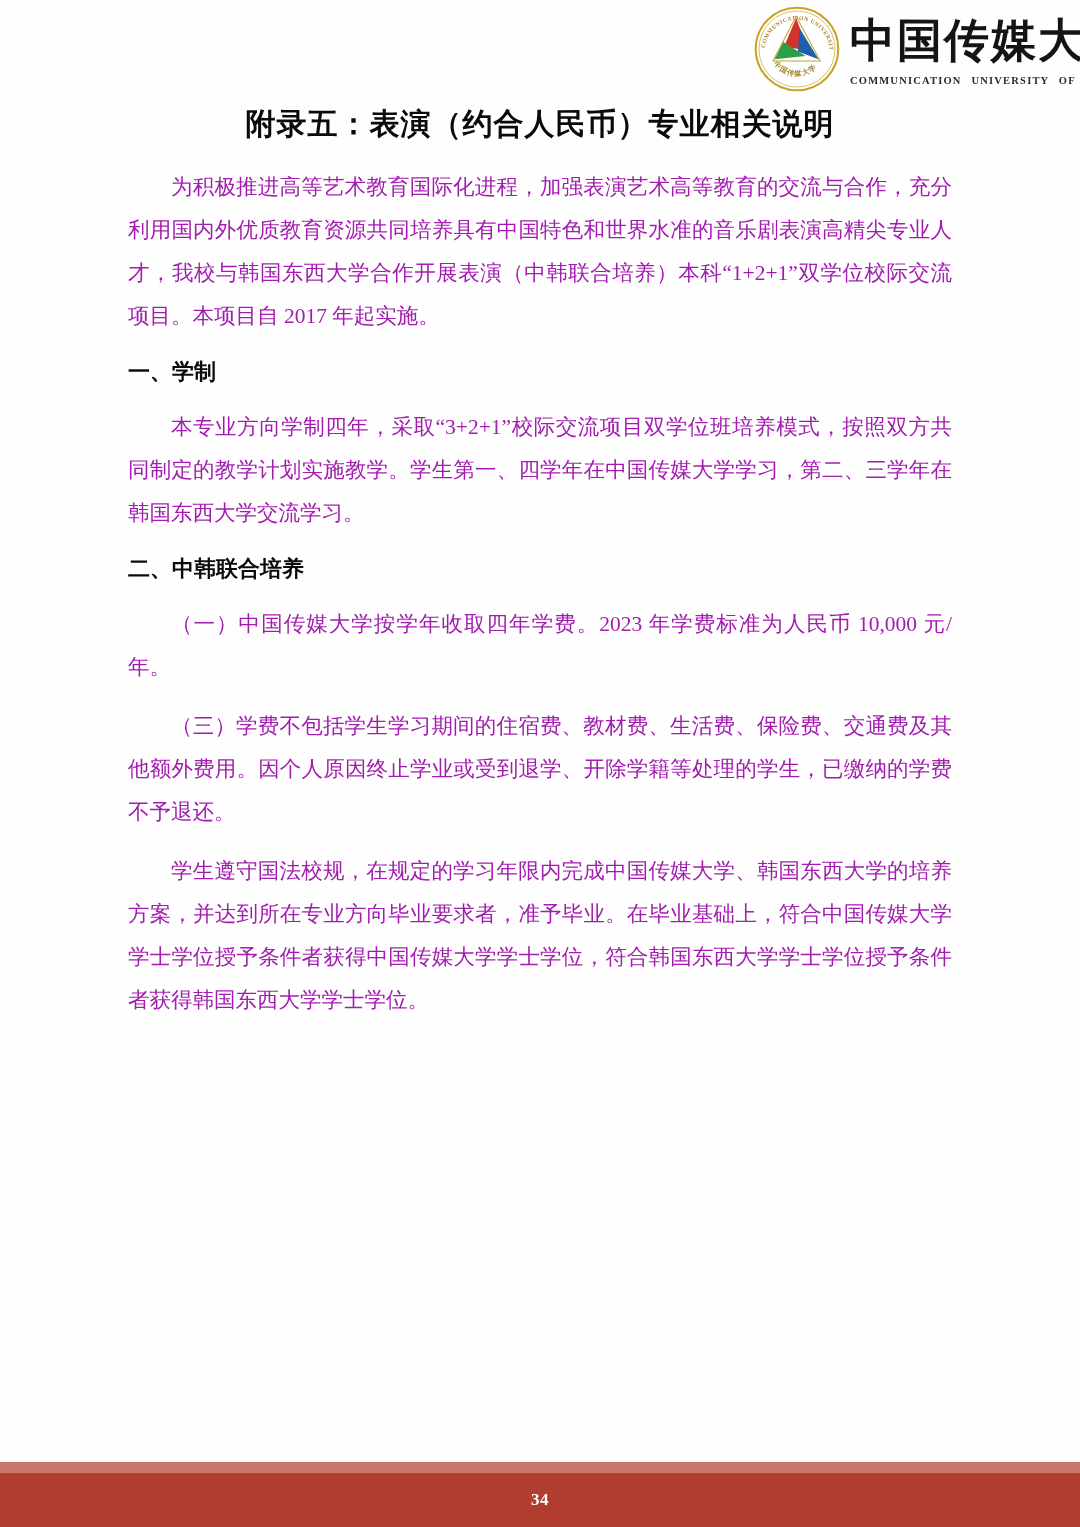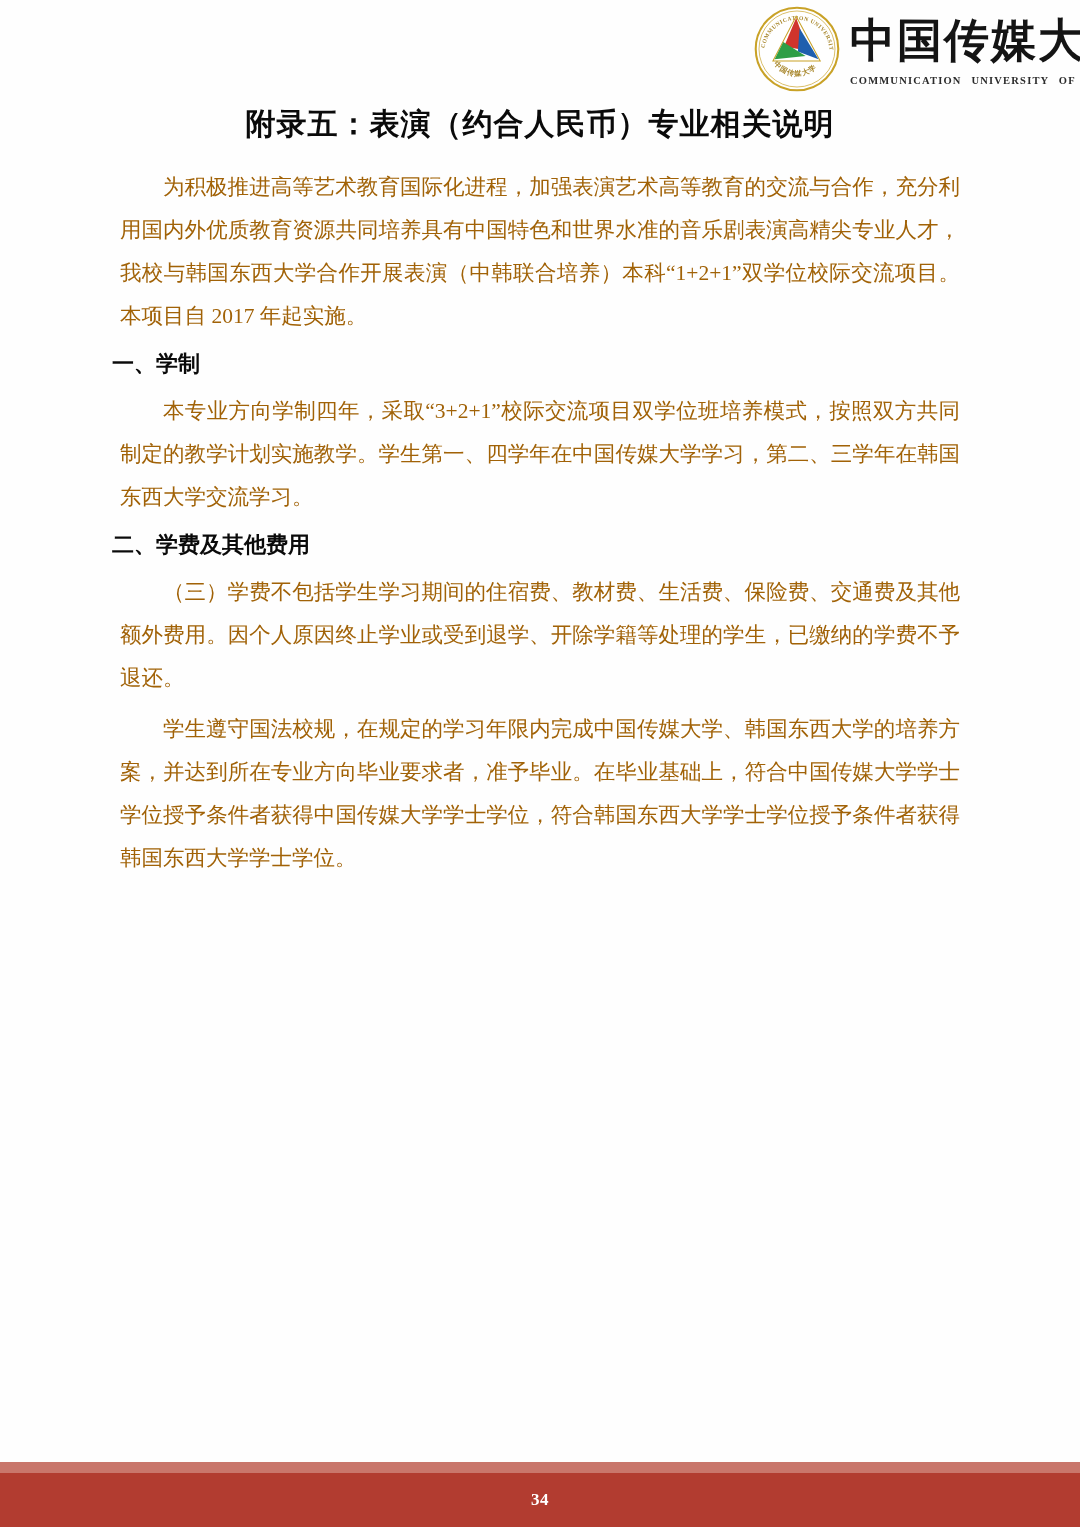--- a/index.html
+++ b/index.html
@@ -40,8 +40,8 @@
     letter-spacing:1px;
   }
   .para{
-    margin:8px;font-size:21.5px;line-height:43px;
-    text-align:justify;text-indent:43px;color:#a16207;
+    margin:16px;font-size:21.5px;line-height:43px;
+    text-align:justify;text-indent:43px;color:#a21caf;
   }
   .sec-heading{
     font-family:"Liberation Sans","DejaVu Sans",sans-serif;

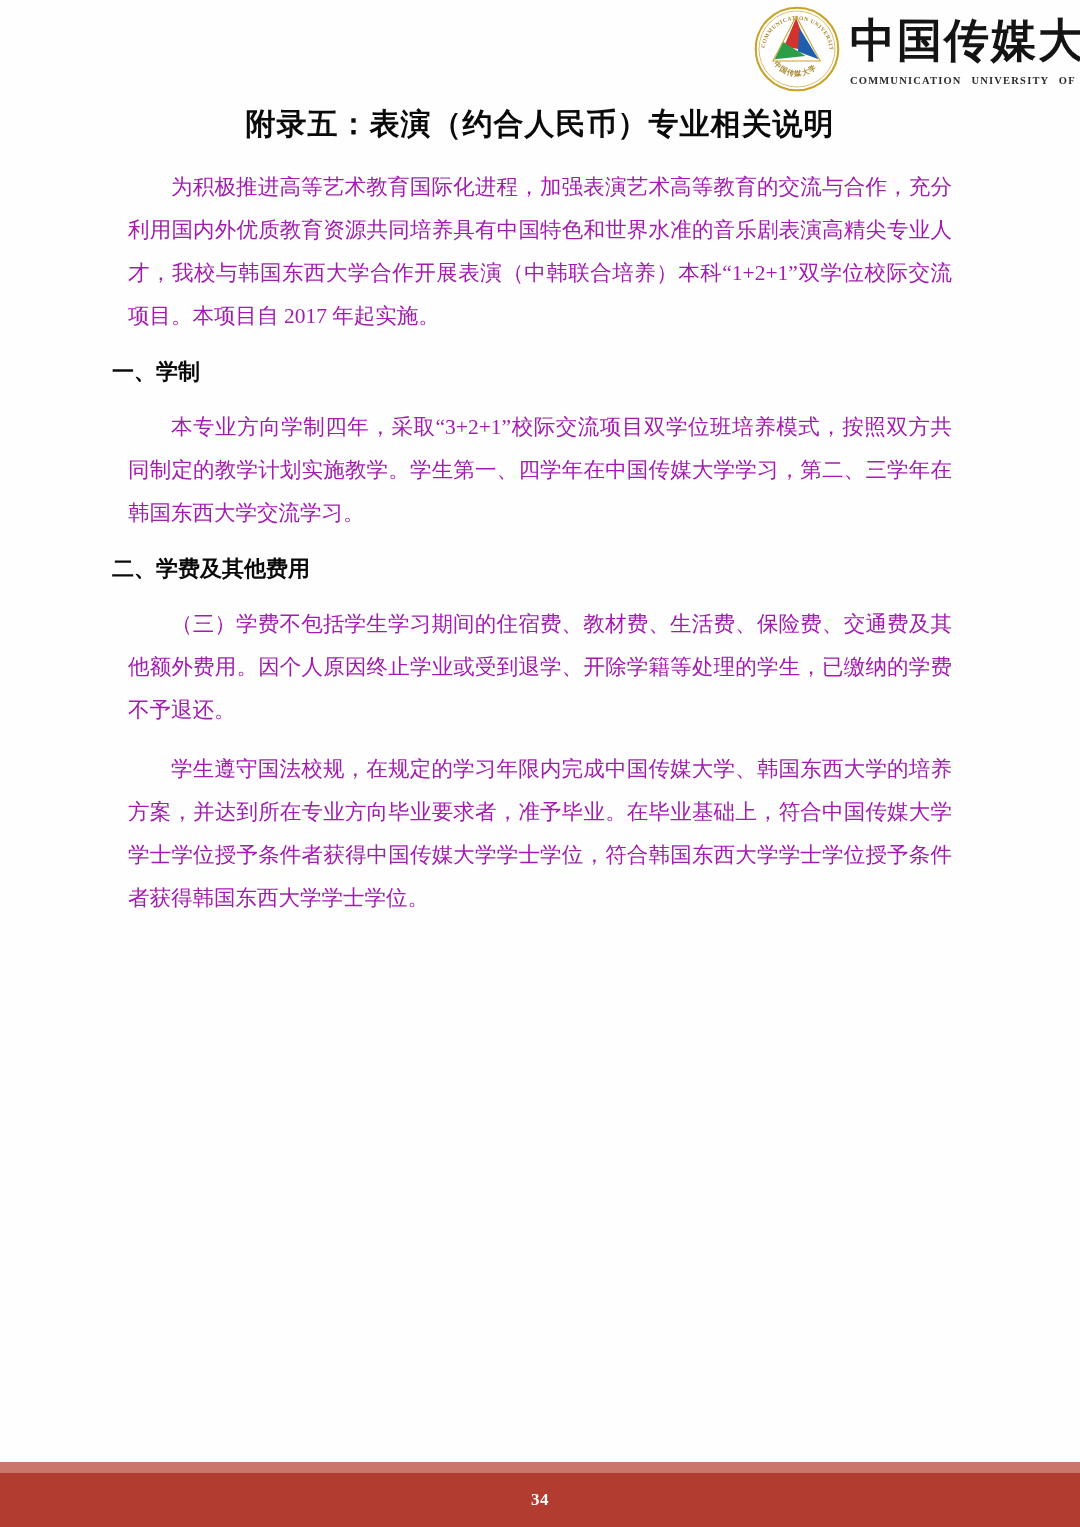--- a/index.html
+++ b/index.html
@@ -46,7 +46,7 @@
   .sec-heading{
     font-family:"Liberation Sans","DejaVu Sans",sans-serif;
     font-weight:bold;font-size:22px;line-height:36px;
-    margin:8px 0 2px 0;color:#0a0a0a;
+    margin:8px 0 2px 16px;color:#0a0a0a;
   }
 
   

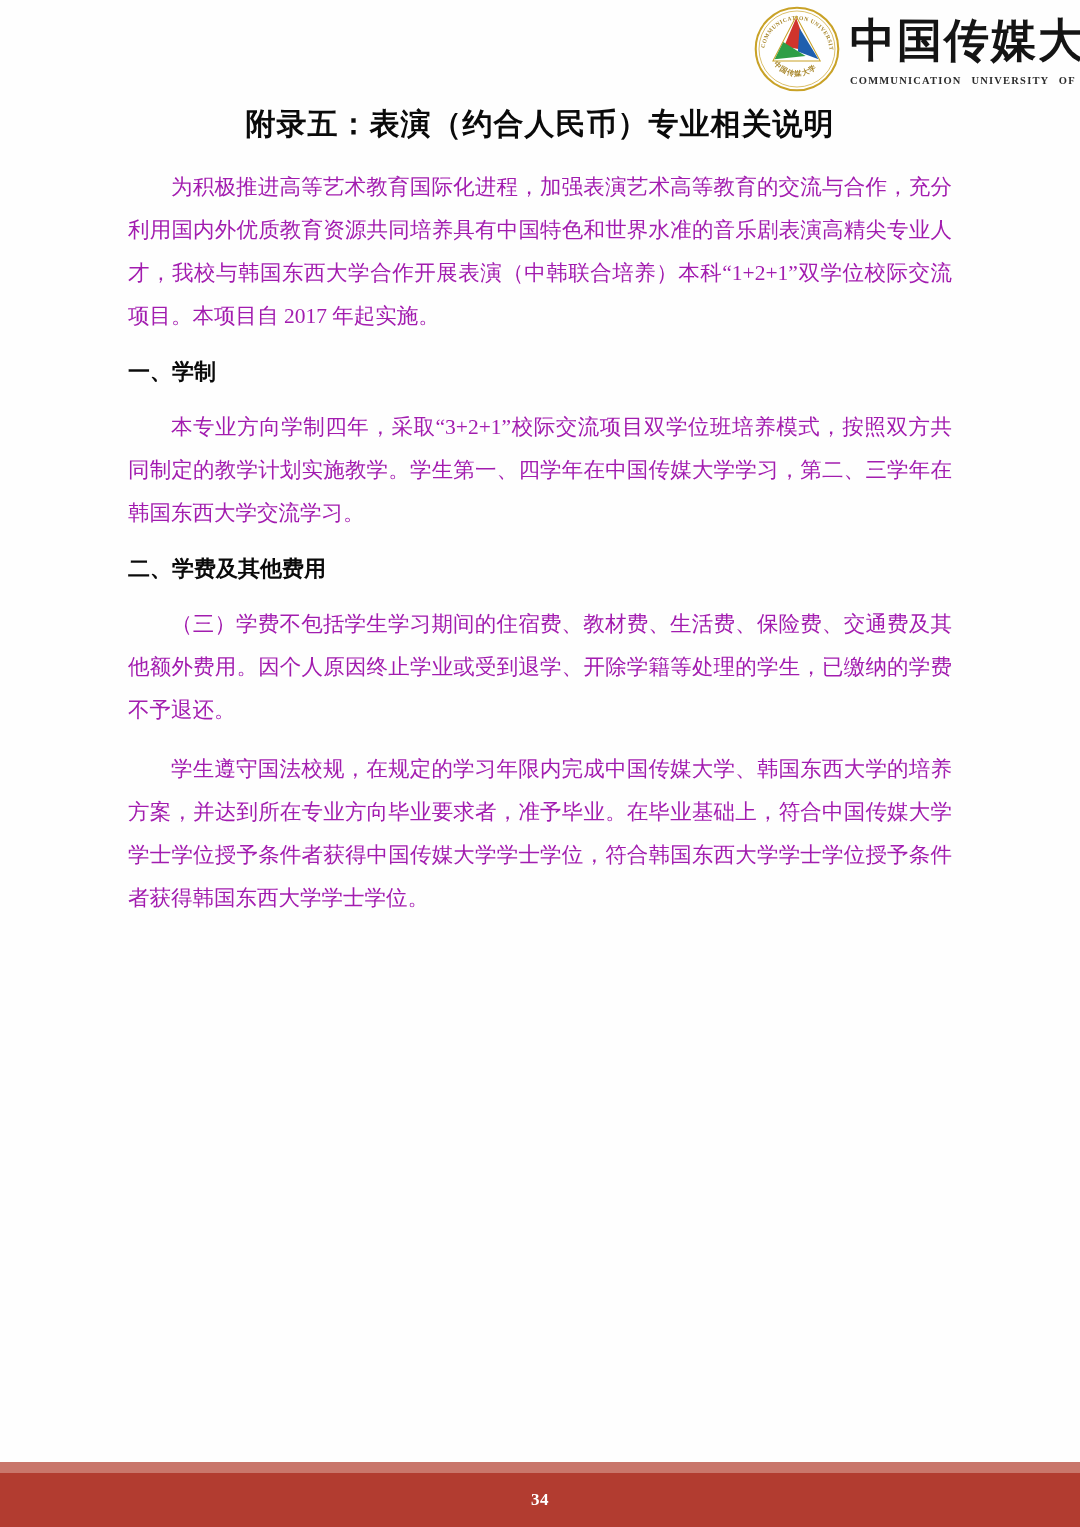--- a/index.html
+++ b/index.html
@@ -106,7 +106,7 @@
     <h2 class="sec-heading">一、学制</h2>
     <p class="para">本专业方向学制四年，采取“3+2+1”校际交流项目双学位班培养模式，按照双方共同制定的教学计划实施教学。学生第一、四学年在中国传媒大学学习，第二、三学年在韩国东西大学交流学习。</p>
 
-    <h2 class="sec-heading">二、学费及其他费用</h2>
+    <h2 class="sec-heading">二、中韩联合培养</h2>
     <p class="para">（三）学费不包括学生学习期间的住宿费、教材费、生活费、保险费、交通费及其他额外费用。因个人原因终止学业或受到退学、开除学籍等处理的学生，已缴纳的学费不予退还。</p>
 
     <p class="para">学生遵守国法校规，在规定的学习年限内完成中国传媒大学、韩国东西大学的培养方案，并达到所在专业方向毕业要求者，准予毕业。在毕业基础上，符合中国传媒大学学士学位授予条件者获得中国传媒大学学士学位，符合韩国东西大学学士学位授予条件者获得韩国东西大学学士学位。</p>

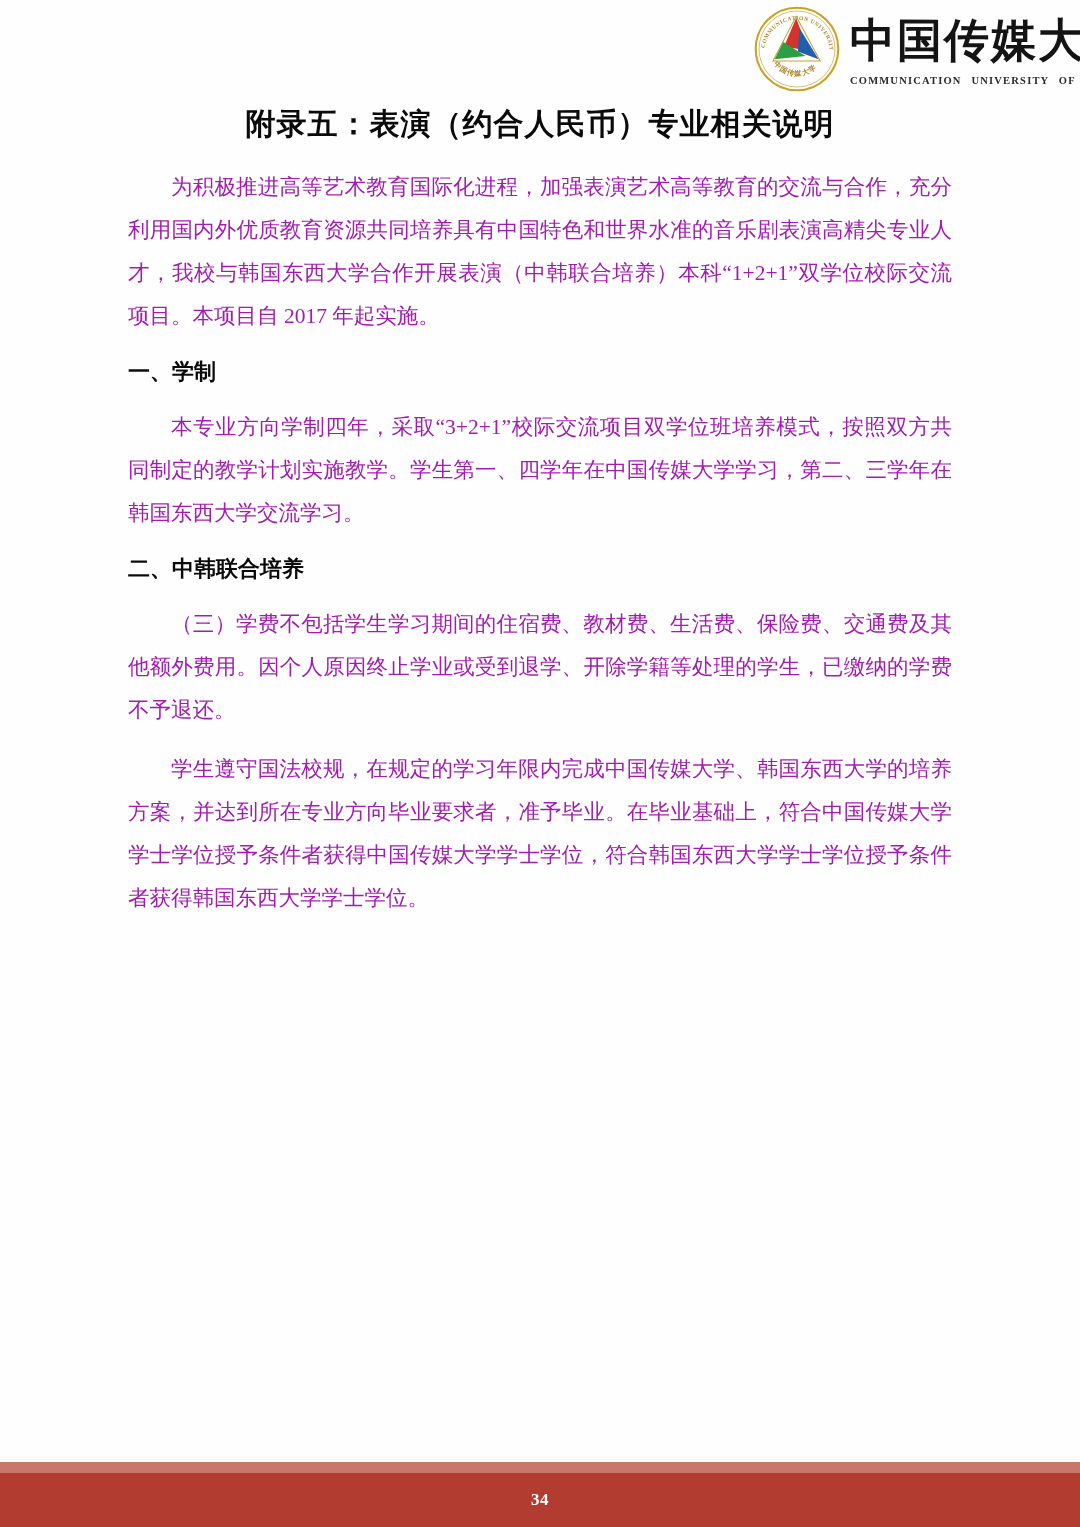--- a/index.html
+++ b/index.html
@@ -107,6 +107,7 @@
     <p class="para">本专业方向学制四年，采取“3+2+1”校际交流项目双学位班培养模式，按照双方共同制定的教学计划实施教学。学生第一、四学年在中国传媒大学学习，第二、三学年在韩国东西大学交流学习。</p>
 
     <h2 class="sec-heading">二、中韩联合培养</h2>
+    <p class="para">（一）中国传媒大学按学年收取四年学费。2023 年学费标准为人民币 10,000 元/年。</p>
     <p class="para">（三）学费不包括学生学习期间的住宿费、教材费、生活费、保险费、交通费及其他额外费用。因个人原因终止学业或受到退学、开除学籍等处理的学生，已缴纳的学费不予退还。</p>
 
     <p class="para">学生遵守国法校规，在规定的学习年限内完成中国传媒大学、韩国东西大学的培养方案，并达到所在专业方向毕业要求者，准予毕业。在毕业基础上，符合中国传媒大学学士学位授予条件者获得中国传媒大学学士学位，符合韩国东西大学学士学位授予条件者获得韩国东西大学学士学位。</p>

